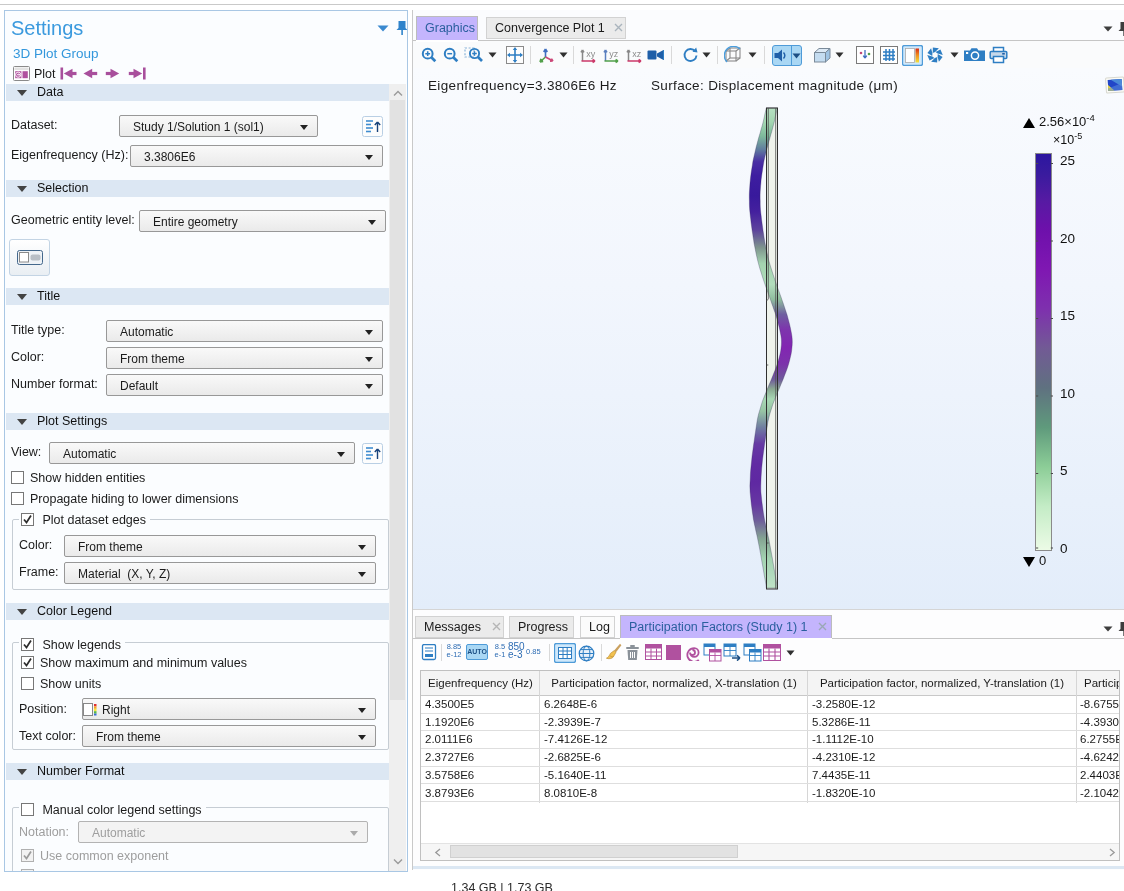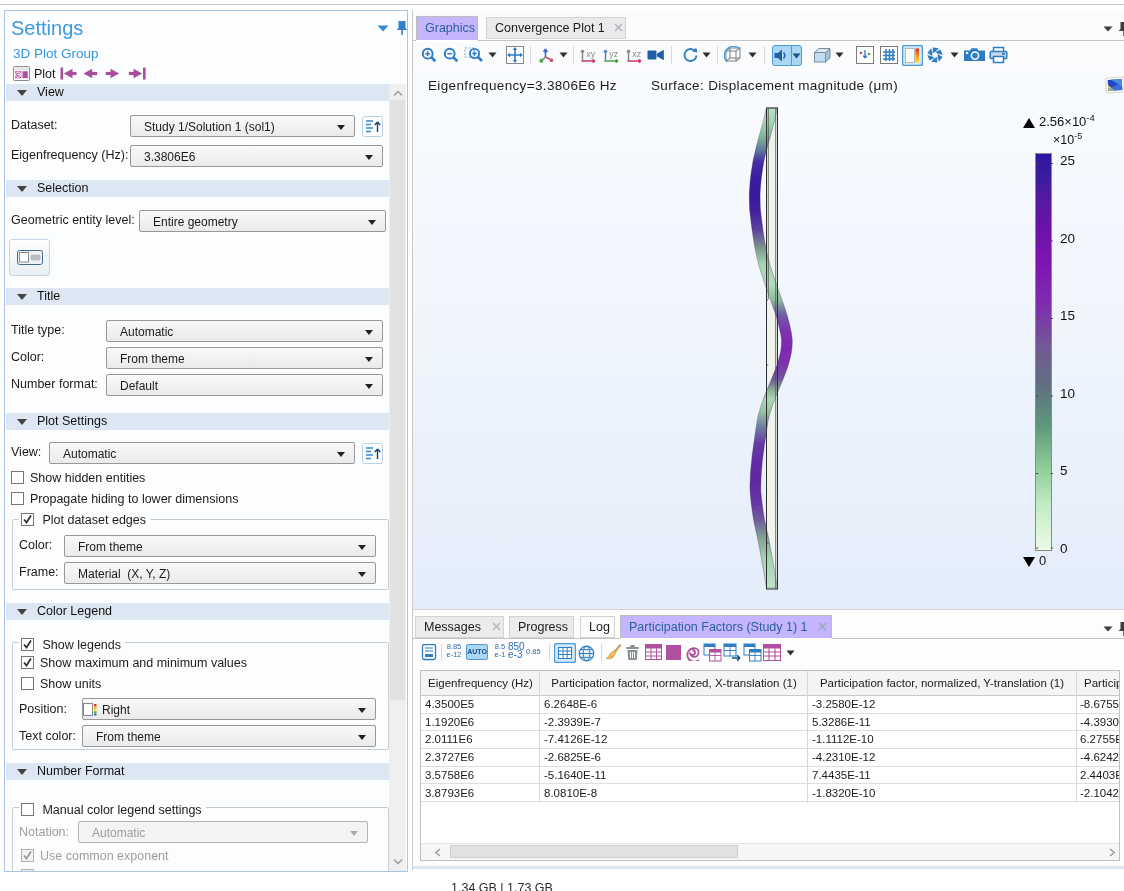--- a/index.html
+++ b/index.html
@@ -74,7 +74,7 @@
 
     <div class="band" style="top:73px">
         <span class="tri"></span>
-        <span class="bt">View</span>
+        <span class="bt">Data</span>
       </div>
     <div class="abs lbl" style="left:6px;top:107px">Dataset:</div>
     <div class="combo" style="left:125px;top:104px;width:225px">Study 1/Solution 1 (sol1)<span class="arr"></span></div>

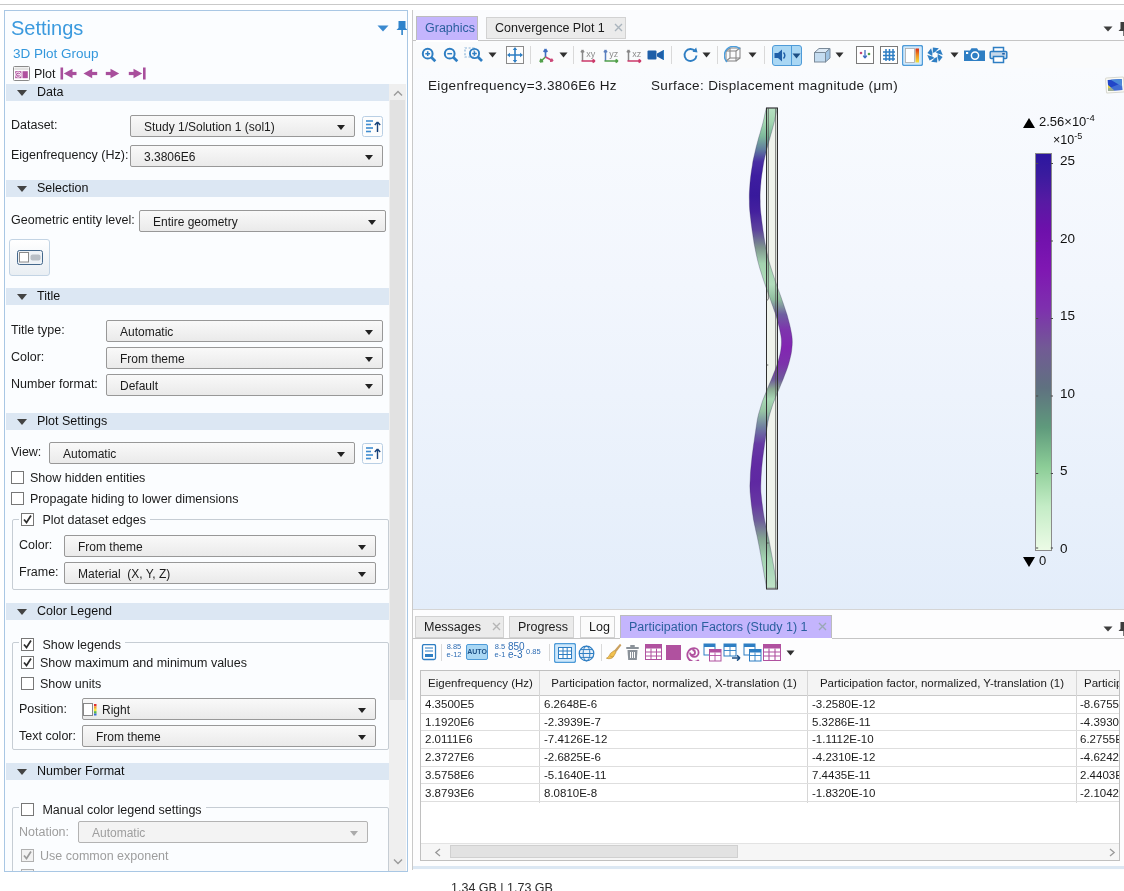--- a/index.html
+++ b/index.html
@@ -77,7 +77,7 @@
         <span class="bt">Data</span>
       </div>
     <div class="abs lbl" style="left:6px;top:107px">Dataset:</div>
-    <div class="combo" style="left:125px;top:104px;width:225px">Study 1/Solution 1 (sol1)<span class="arr"></span></div>
+    <div class="combo" style="left:114px;top:104px;width:199px">Study 1/Solution 1 (sol1)<span class="arr"></span></div>
     <svg class="abs" style="left:357px;top:105px" width="21" height="21">
       <rect x="0.5" y="0.5" width="20" height="20" rx="2" fill="#fdfdfd" stroke="#b9cfe4"></rect>
       <g stroke="#3f8cd0" stroke-width="1.6">

